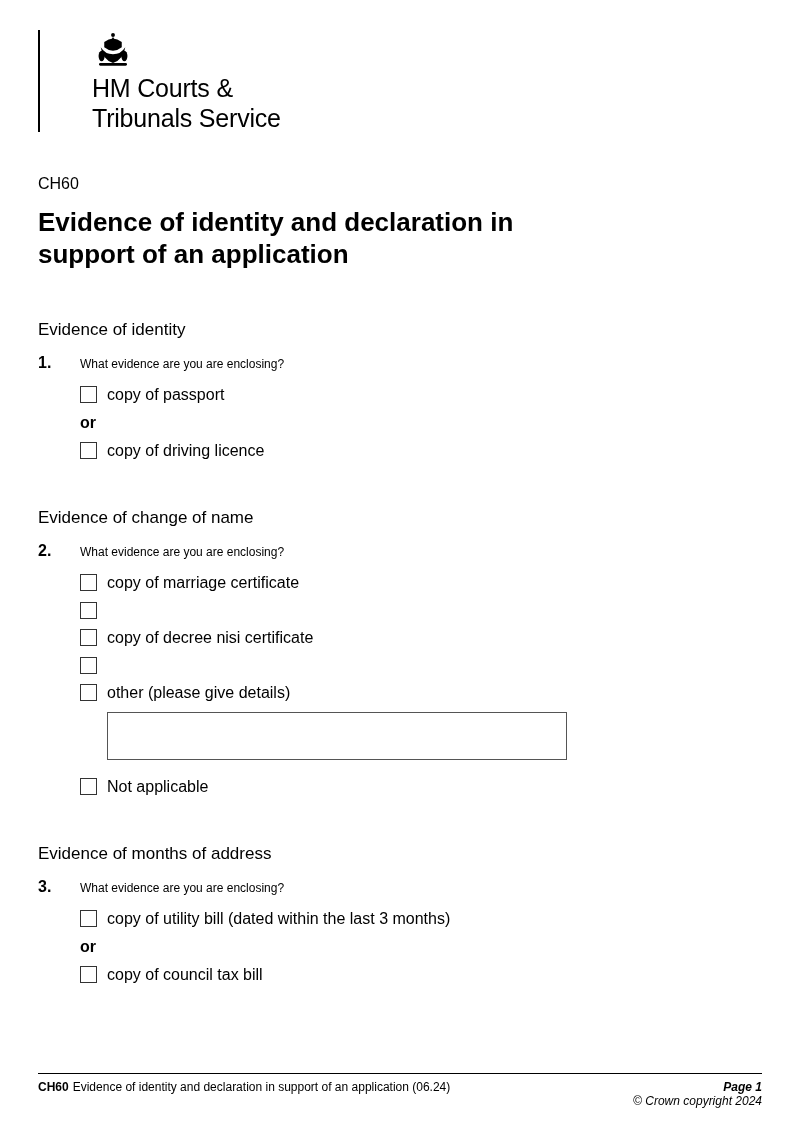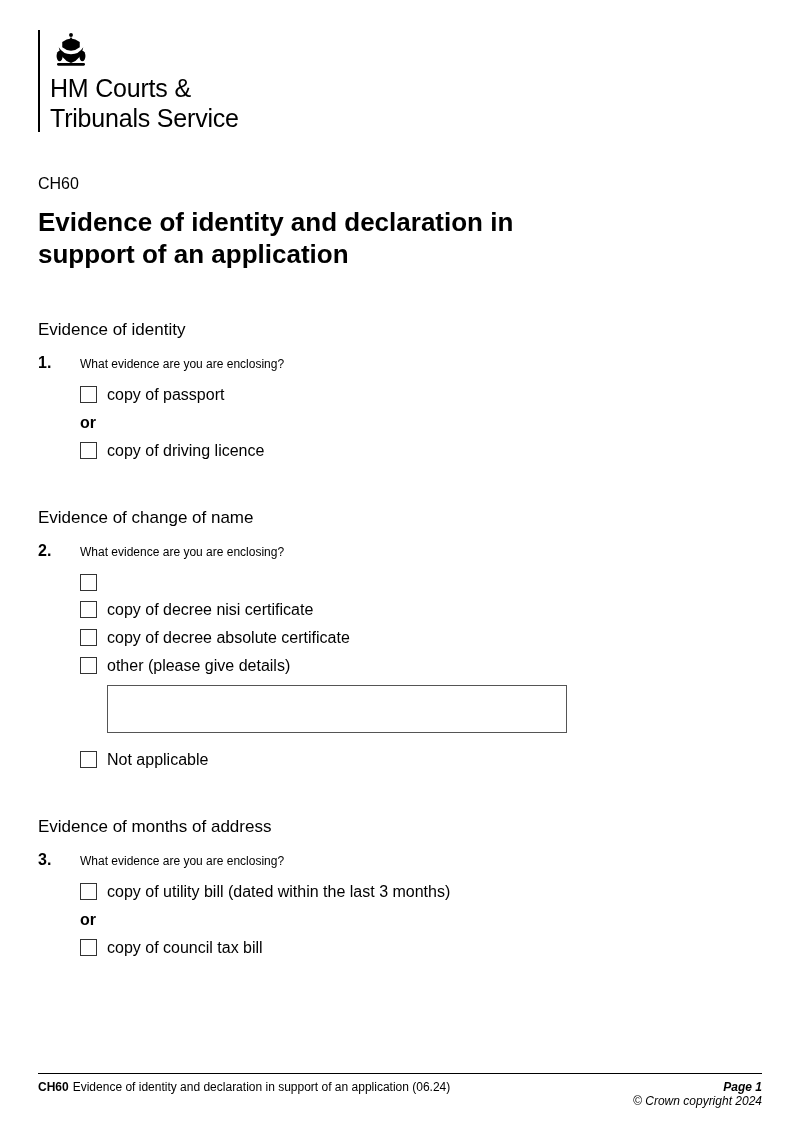--- a/index.html
+++ b/index.html
@@ -16,6 +16,7 @@
       display: flex;
       align-items: center;
       margin-bottom: 42px;
+      gap: 42px;
     }
     .vbar {
       width: 2px;

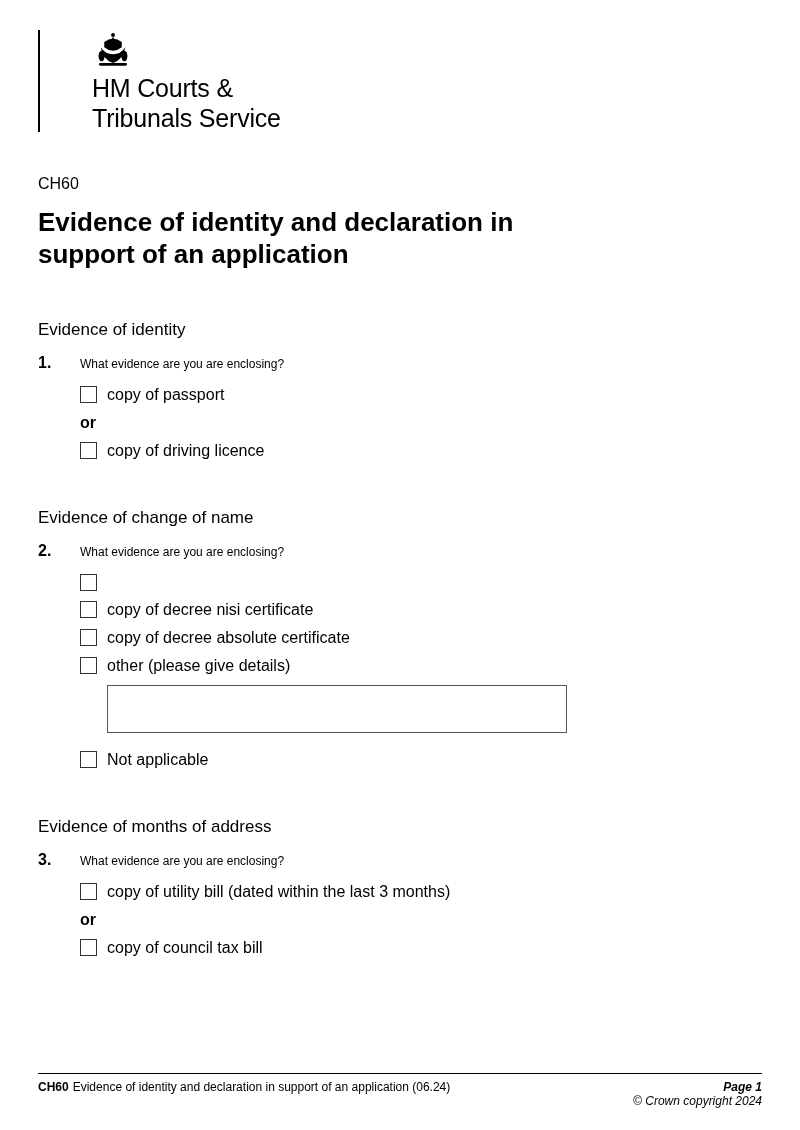--- a/index.html
+++ b/index.html
@@ -110,6 +110,10 @@
 <div class="options">
   <div class="option-row">
     <div class="checkbox"></div>
+    <div class="opt-label">copy of marriage certificate</div>
+  </div>
+  <div class="option-row">
+    <div class="checkbox"></div>
   </div>
   <div class="option-row">
     <div class="checkbox"></div>

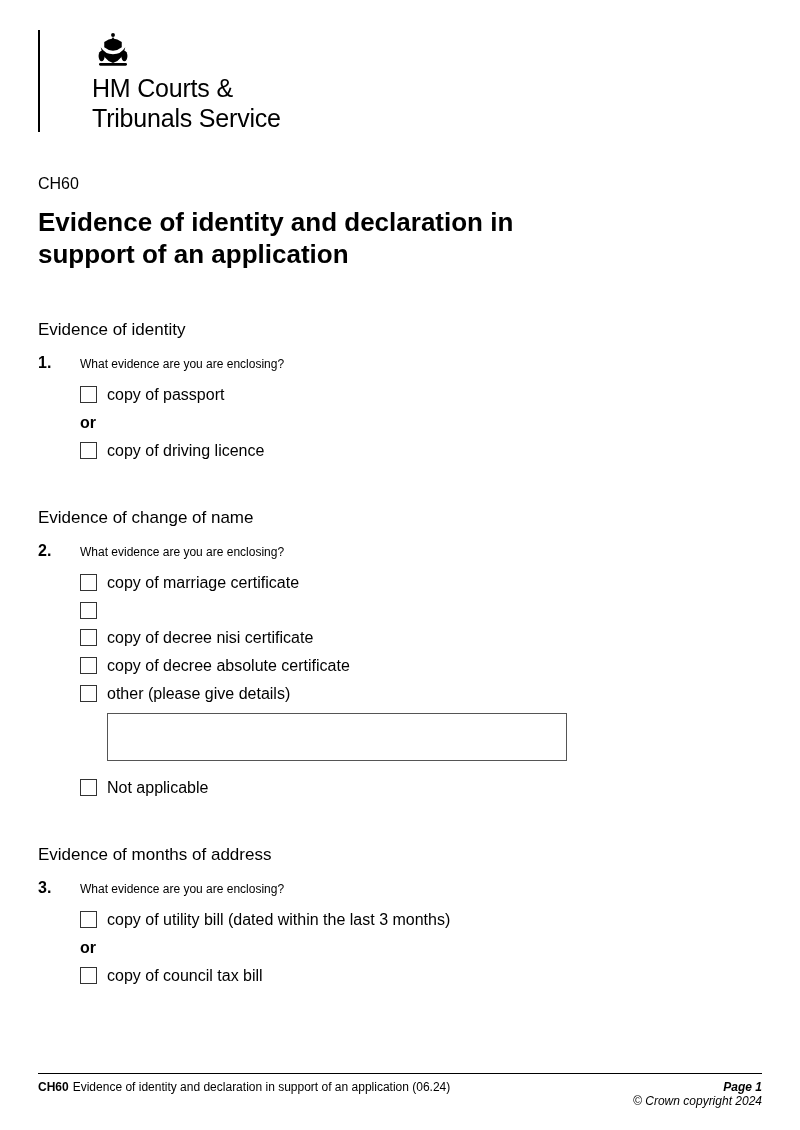--- a/index.html
+++ b/index.html
@@ -121,7 +121,6 @@
   </div>
   <div class="option-row">
     <div class="checkbox"></div>
-    <div class="opt-label">copy of decree absolute certificate</div>
   </div>
   <div class="option-row">
     <div class="checkbox"></div>

